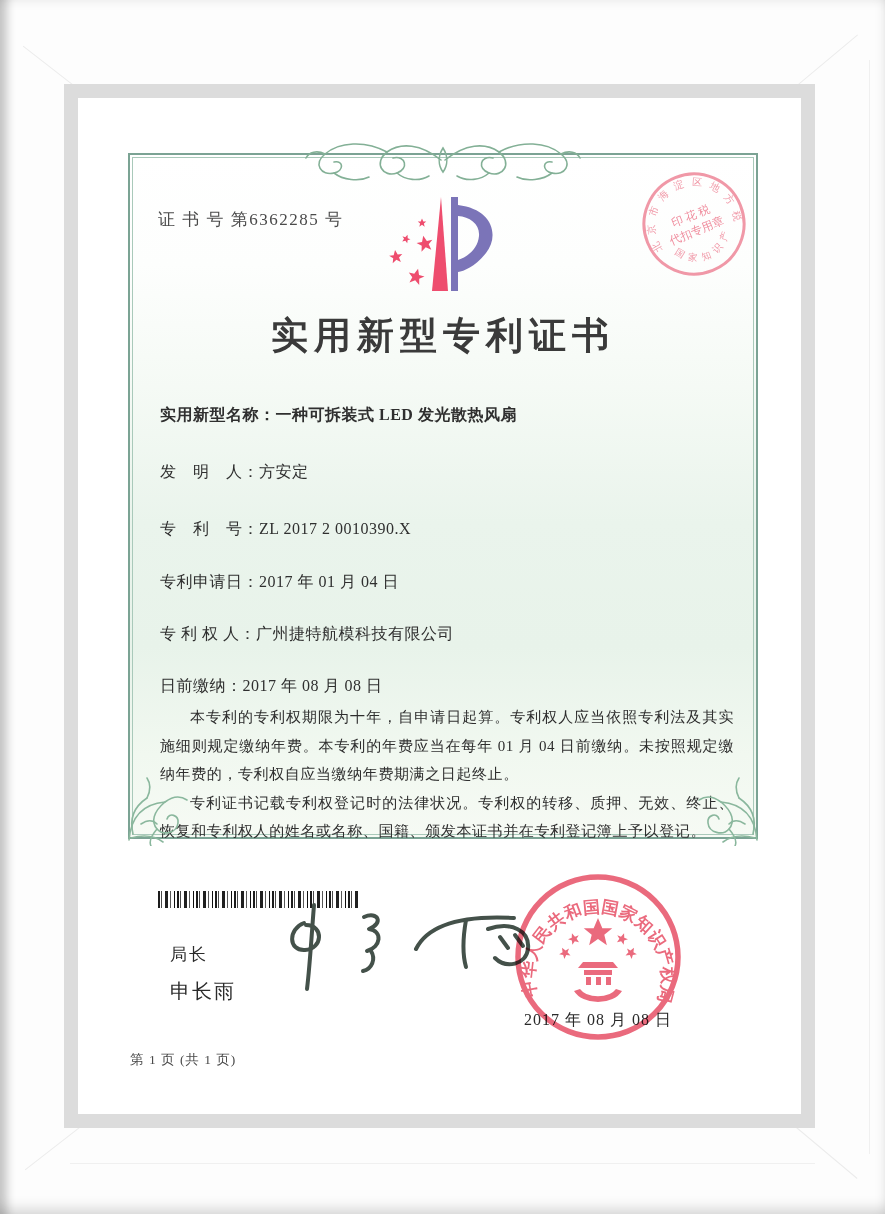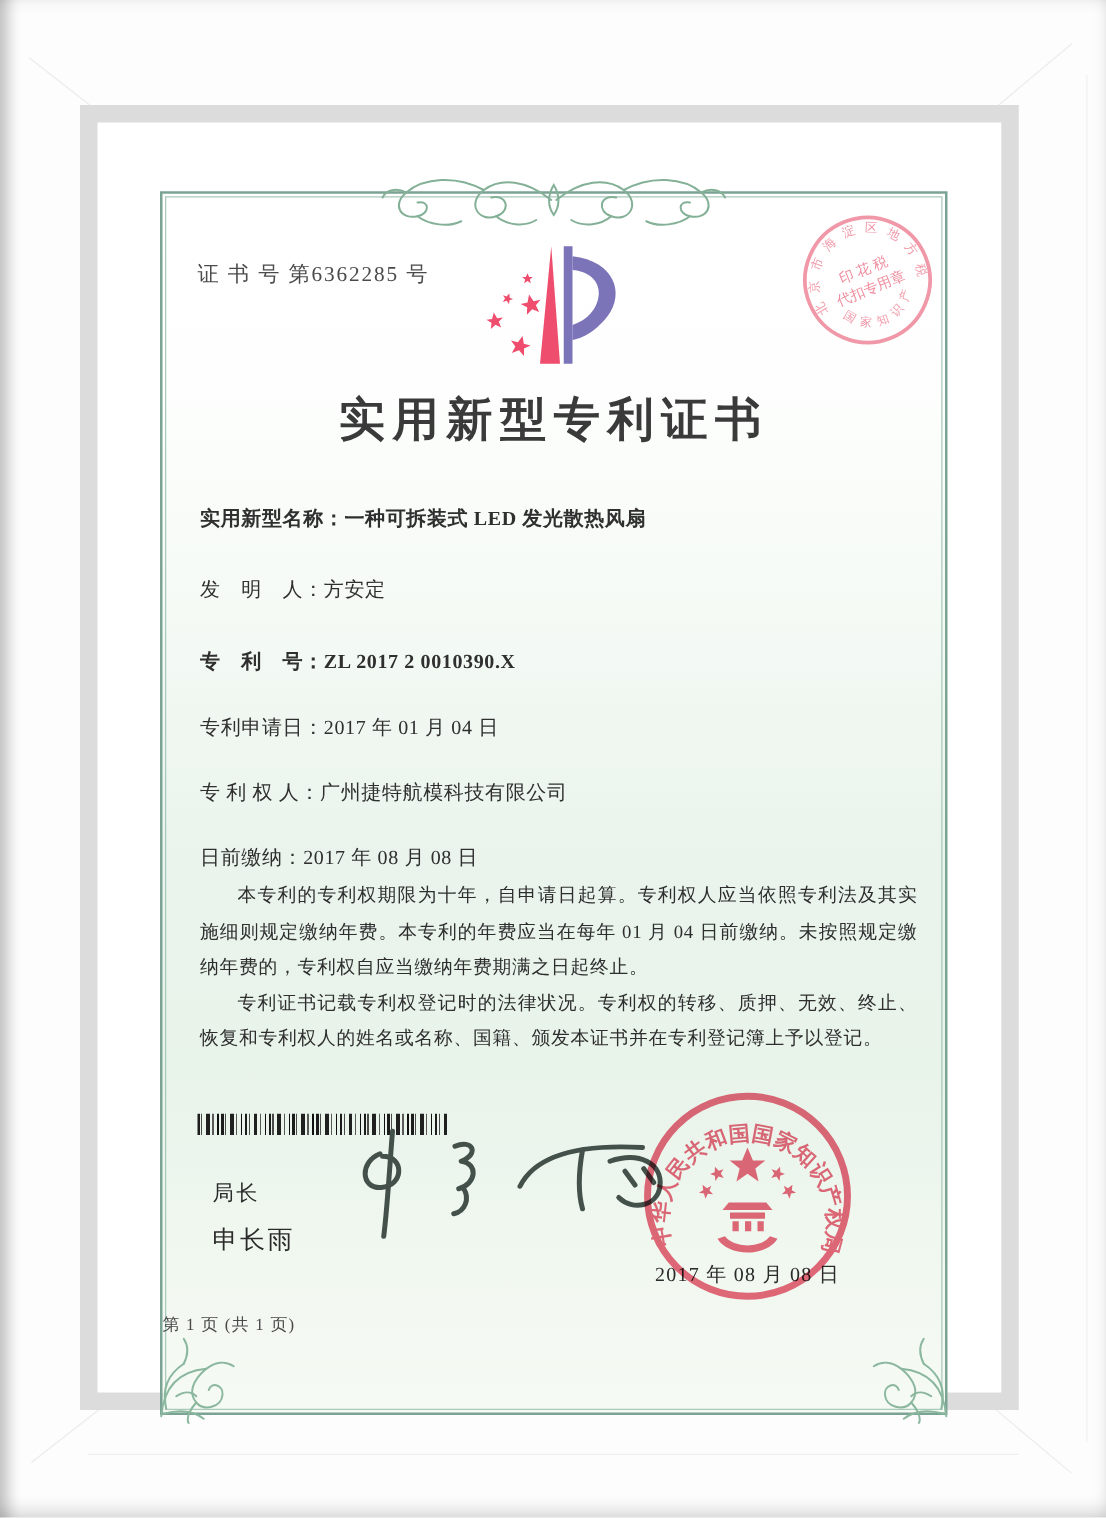--- a/index.html
+++ b/index.html
@@ -31,7 +31,7 @@
   }
   
   .certificate{
-    position:absolute;left:128px;top:153px;width:630px;height:979px;
+    position:absolute;left:128px;top:153px;width:630px;height:686px;
     box-sizing:border-box;border:2px solid #7ba394;
     background:linear-gradient(180deg,#ffffff 0%,#fdfefd 16%,#f5faf5 34%,#eaf4ec 54%,#e8f3ea 72%,#f1f8f0 88%,#f6faf4 100%);
   }

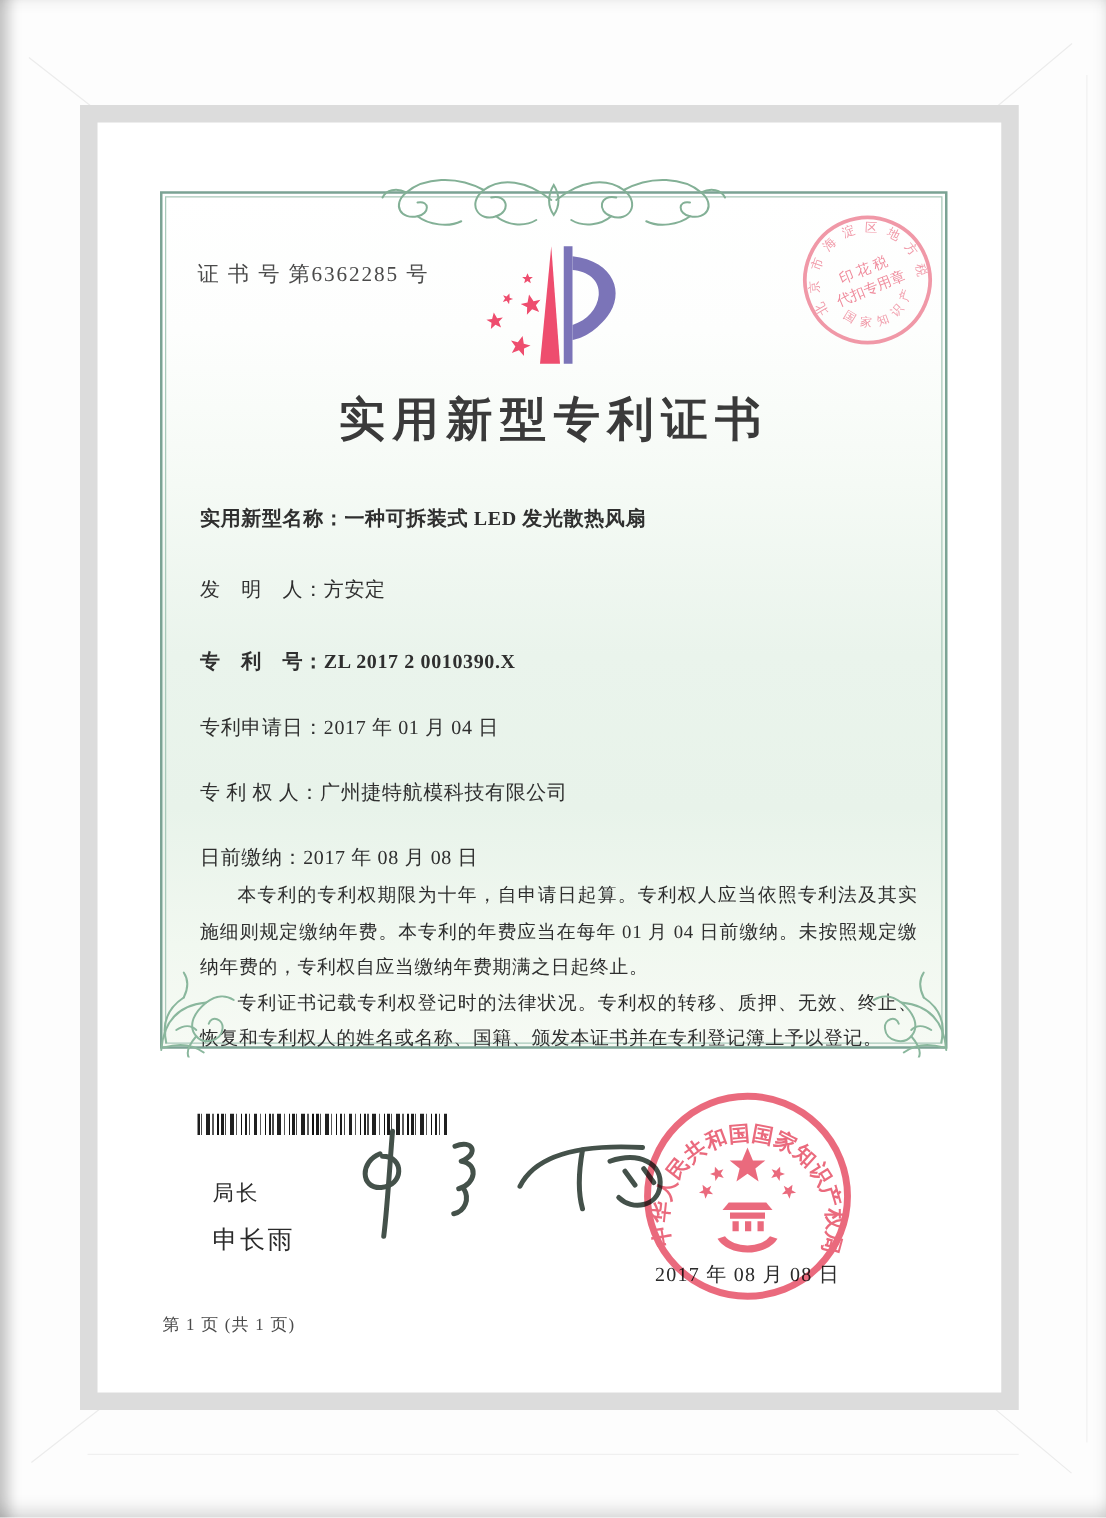--- a/index.html
+++ b/index.html
@@ -44,7 +44,7 @@
   .cert-title{left:0;right:0;top:156px;text-align:center;font-size:37px;font-weight:bold;
     letter-spacing:6px;color:#3a3a3a;}
   .field{left:30px;right:26px;font-size:16px;color:#2f2f2f;letter-spacing:.5px;white-space:nowrap;}
-  .f0{top:250px;font-weight:bold;} .f1{top:307px;} .f2{top:364px;font-weight:bold;} .f3{top:417px;} .f4{top:469px;} .f5{top:521px;}
+  .f0{top:250px;font-weight:bold;} .f1{top:307px;} .f2{top:364px;} .f3{top:417px;} .f4{top:469px;} .f5{top:521px;}
   .body-text{left:30px;width:574px;top:548px;font-size:15px;line-height:28.6px;
     color:#2e2e2e;text-align:justify;letter-spacing:.6px;}
   .body-text p{margin:0;text-indent:2em;}

